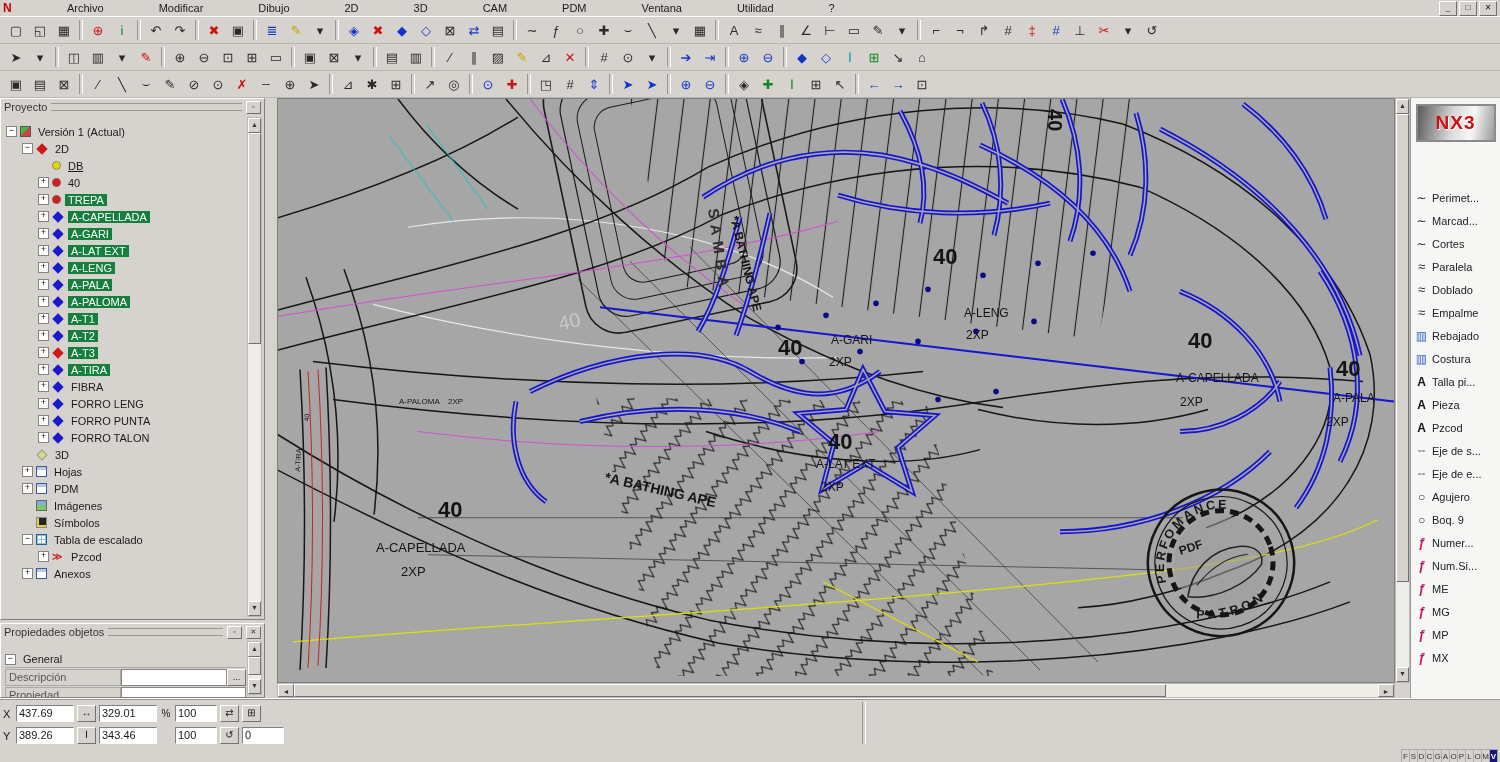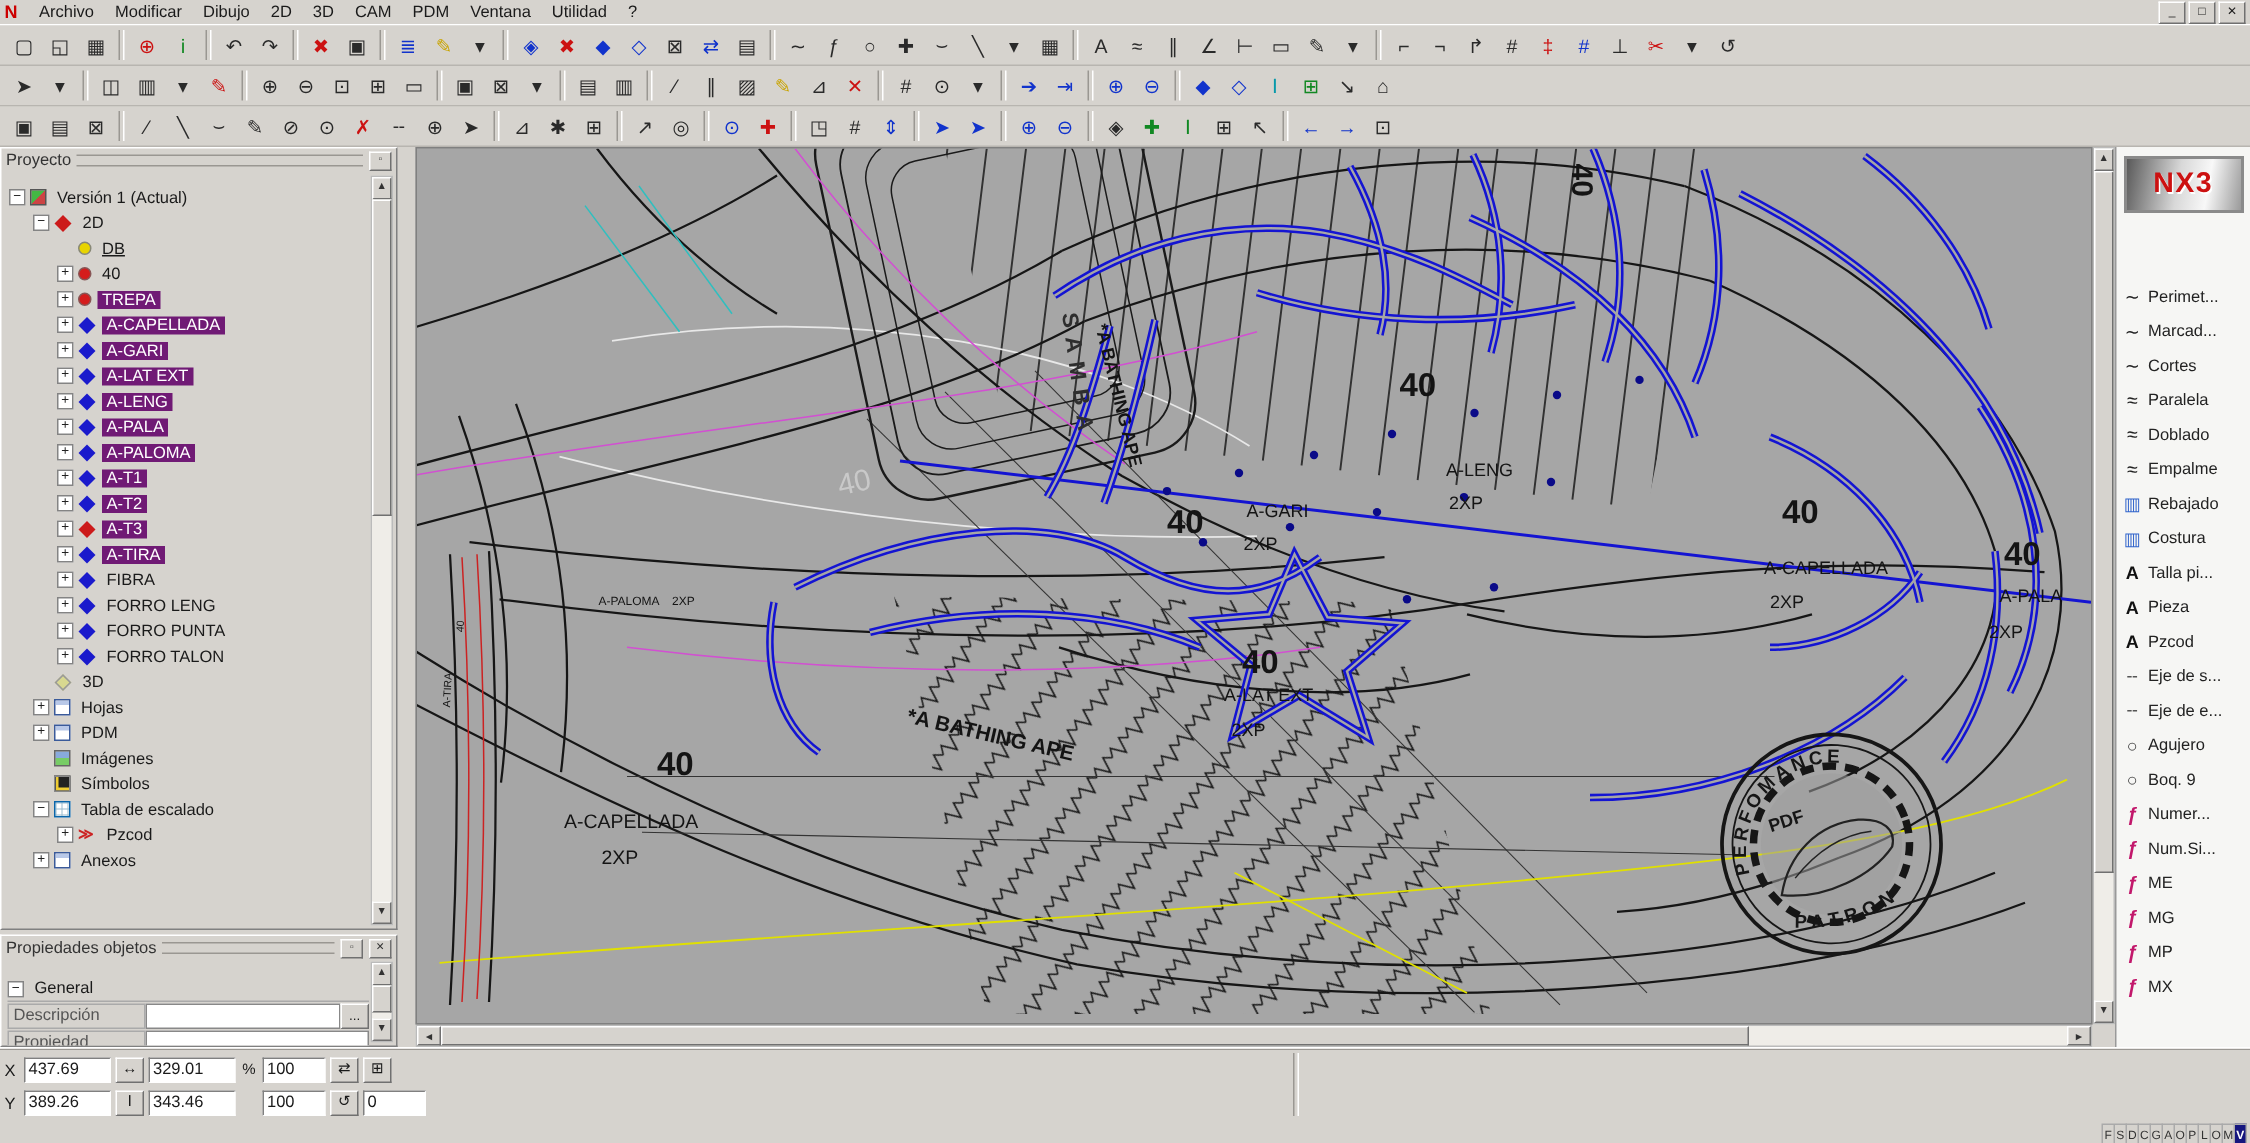--- a/index.html
+++ b/index.html
@@ -10,7 +10,7 @@
   .menubar{height:16px;display:flex;align-items:center;background:#d6d3ce;border-bottom:1px solid #fff;padding-left:3px;}
   .appicon{color:#c00;font-weight:bold;font-size:12px;width:16px;flex:none;}
   .menuitems{display:flex;}
-  .menu-item{padding:1px 7px;font-size:11px;white-space:nowrap;}
+  .menu-item{padding:1px 7px;font-size:11px;white-space:nowrap;margin-left:41px;}
   .winbtns{margin-left:auto;display:flex;gap:2px;padding-right:3px;}
   .winbtn{width:16px;height:13px;font-size:8px;line-height:12px;text-align:center;background:#d6d3ce;border:1px solid;border-color:#fff #707070 #707070 #fff;}
 

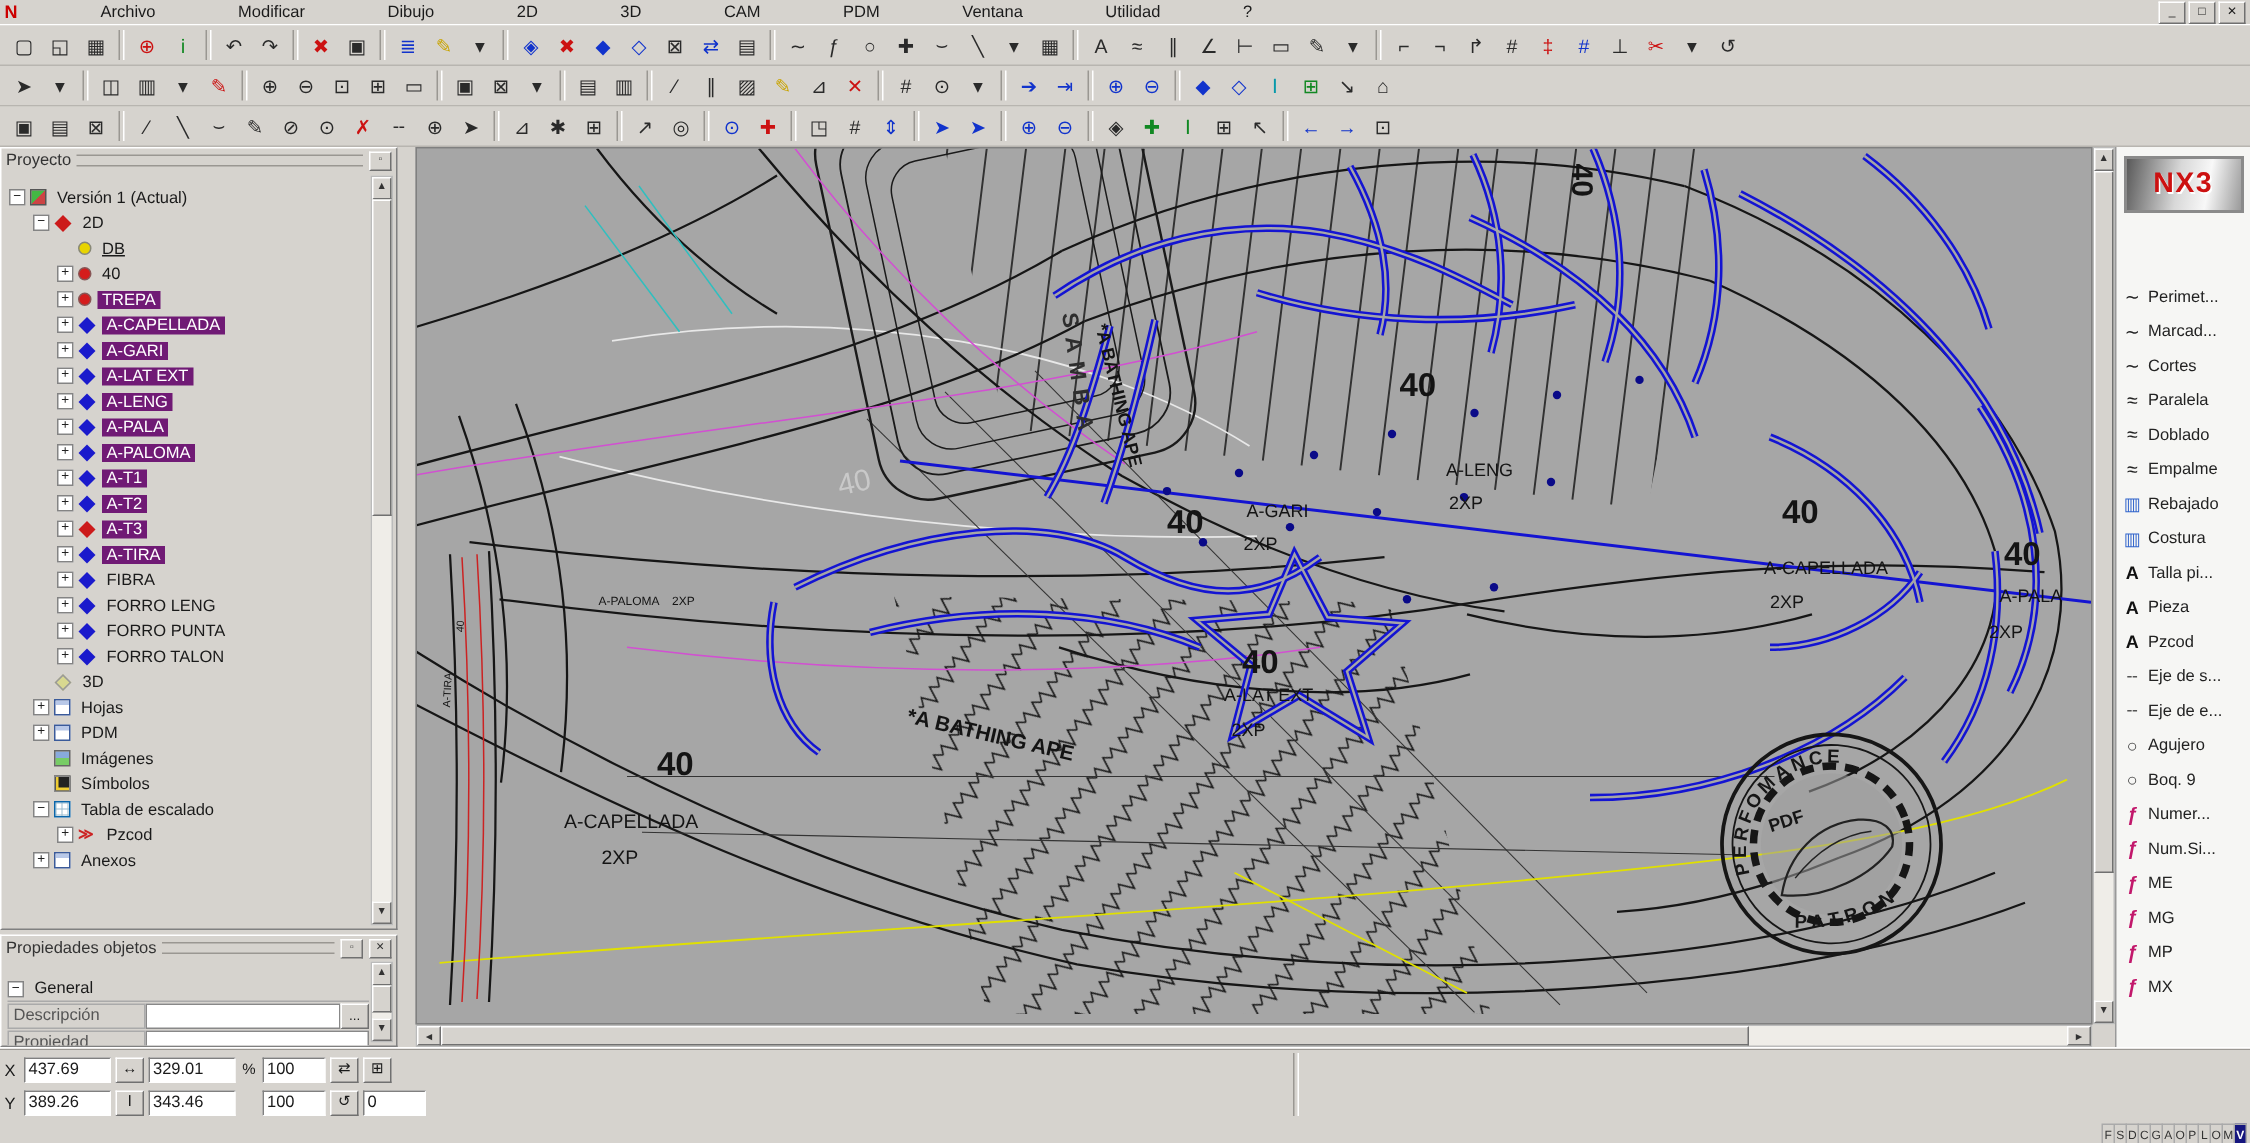--- a/index.html
+++ b/index.html
@@ -49,7 +49,7 @@
   .i-table{background:#fff;border:1px solid #0a66aa;background-image:linear-gradient(#99bbcc 1px,transparent 1px),linear-gradient(90deg,#99bbcc 1px,transparent 1px);background-size:4px 4px;}
   .i-arrows{width:auto;min-width:12px;color:#c22;font-size:10px;font-weight:bold;line-height:11px;}
   .tlabel{padding:0 3px;font-size:11px;}
-  .tlabel.sel{background:#701a75;color:#fff;}
+  .tlabel.sel{background:#15803d;color:#fff;}
 
   .sbar-v{display:flex;flex-direction:column;background:#efede8;border:1px solid #bbb;box-sizing:border-box;}
   .sbar-h{display:flex;background:#efede8;border:1px solid #bbb;box-sizing:border-box;}

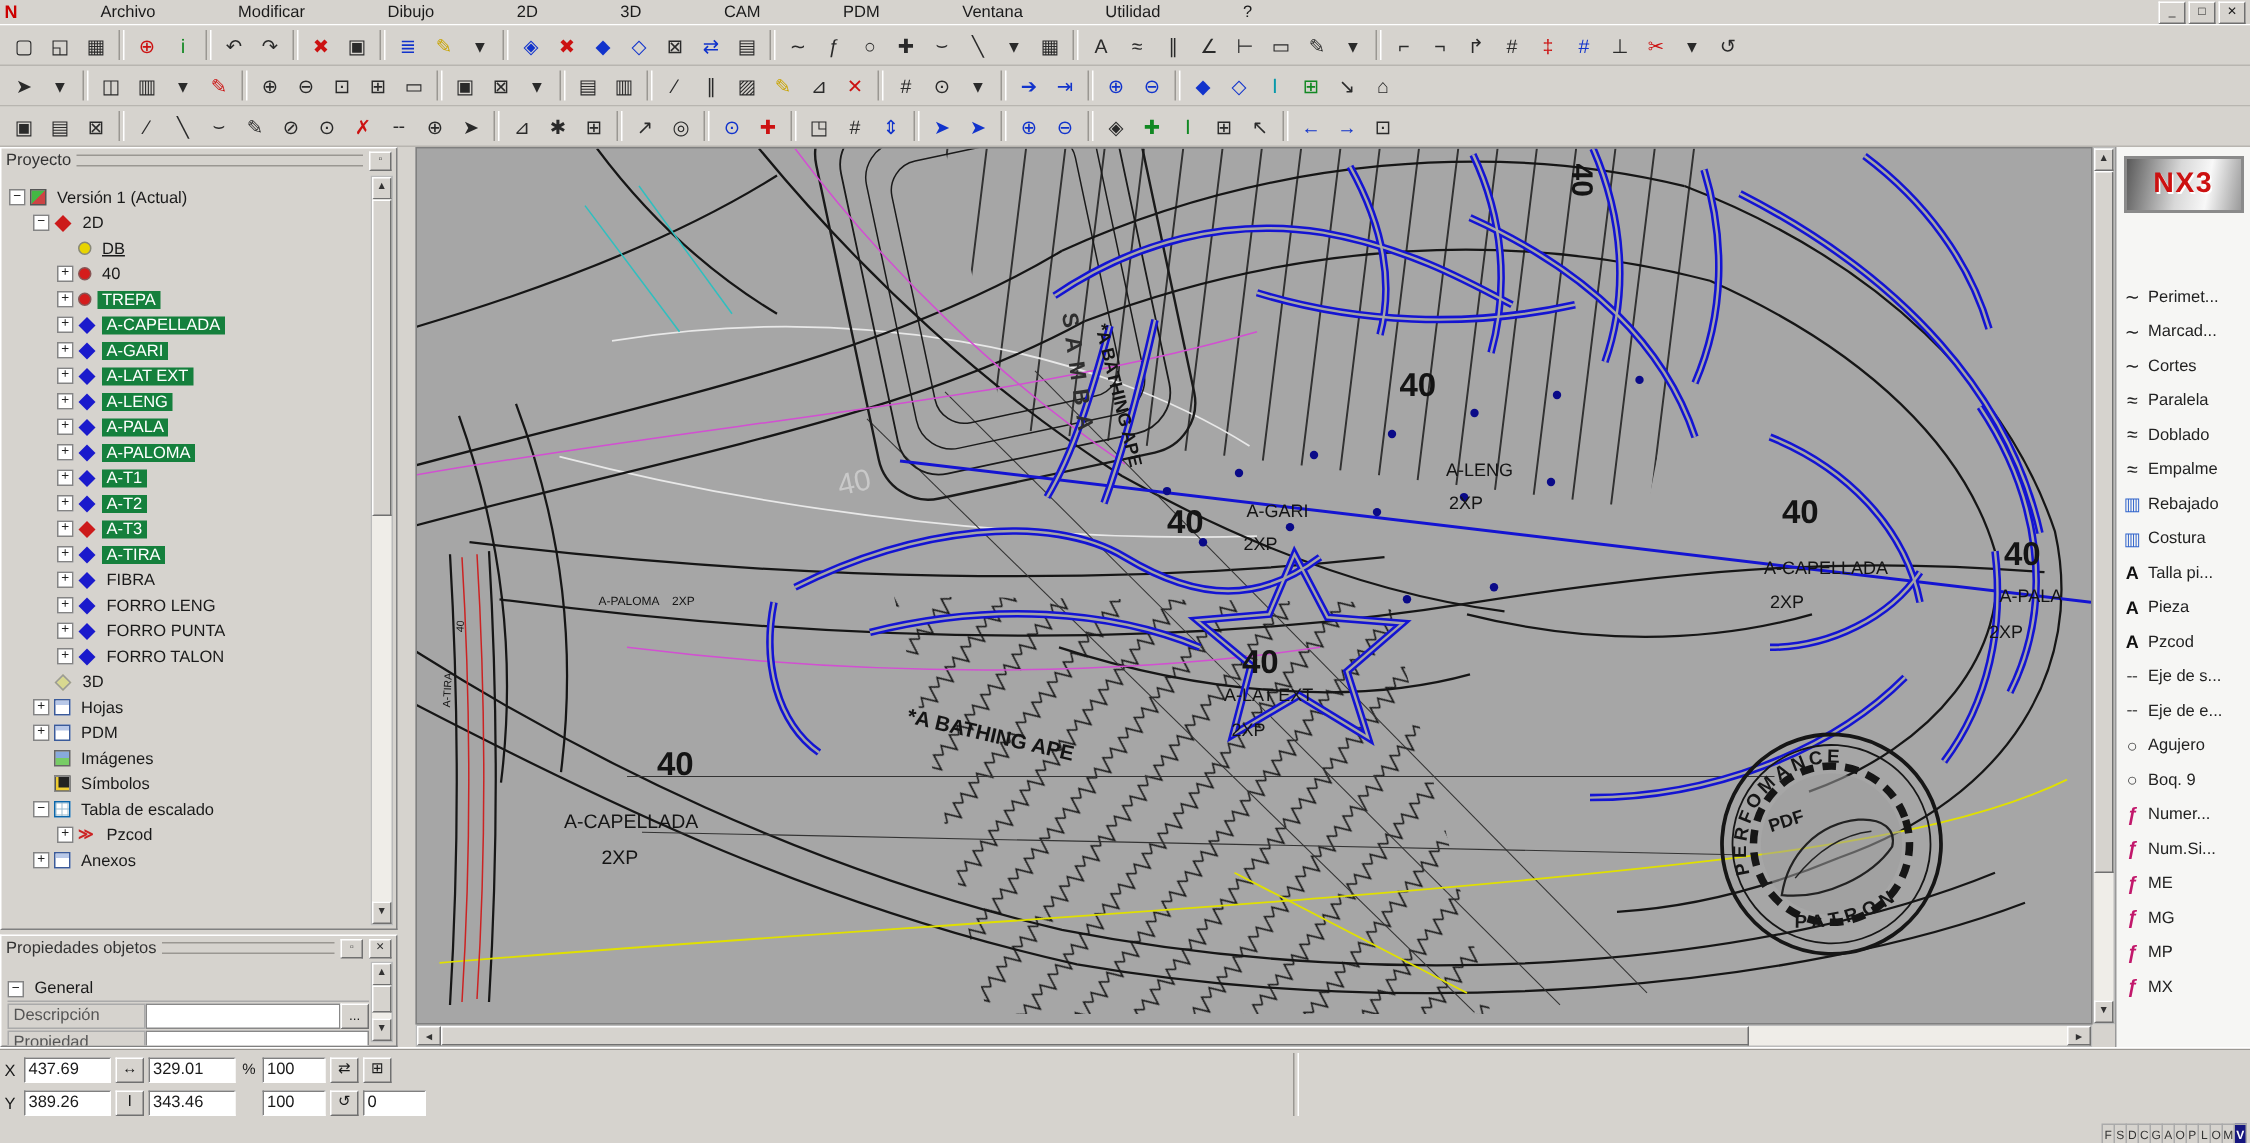--- a/index.html
+++ b/index.html
@@ -65,7 +65,7 @@
   .props{height:84px;position:relative;overflow:hidden;}
   .prop-cat{display:flex;align-items:center;height:16px;margin:11px 18px 0 4px;gap:4px;border-bottom:1px solid #aaa;}
   .prop-row{display:flex;height:17px;margin:1px 18px 0 4px;}
-  .prop-label{width:92px;flex:none;background:#d6d3ce;border:1px solid #aaa;padding:1px 3px;font-size:11px;color:#555;box-sizing:border-box;}
+  .prop-label{width:116px;flex:none;background:#d6d3ce;border:1px solid #aaa;padding:1px 3px;font-size:11px;color:#555;box-sizing:border-box;}
   .prop-value{flex:1;background:#fff;border:1px solid #888;}
   .prop-more{width:17px;flex:none;background:#d6d3ce;border:1px solid;border-color:#fff #707070 #707070 #fff;text-align:center;font-size:9px;line-height:14px;}
   .props-scroll{position:absolute;top:17px;right:2px;bottom:2px;width:15px;}

